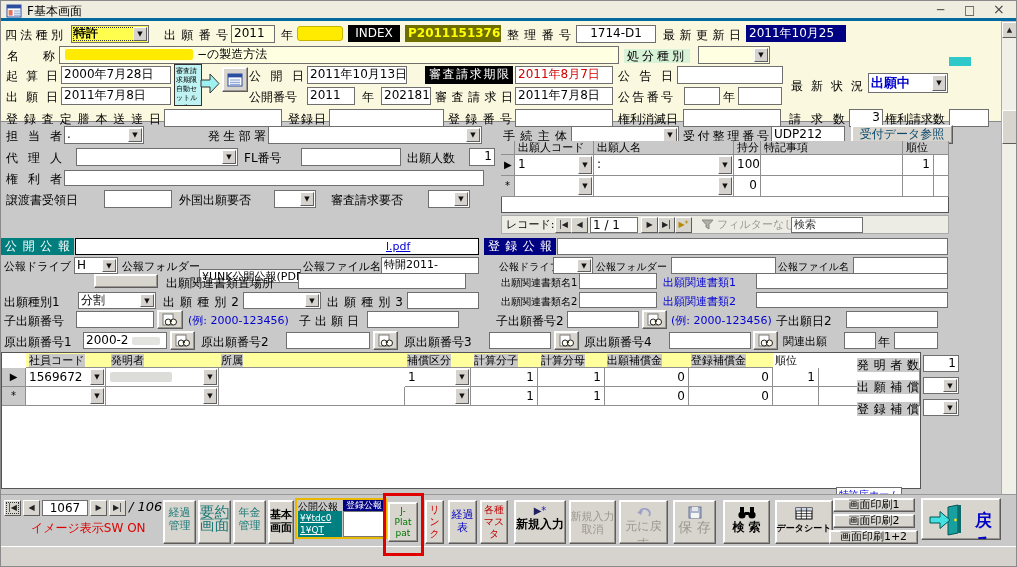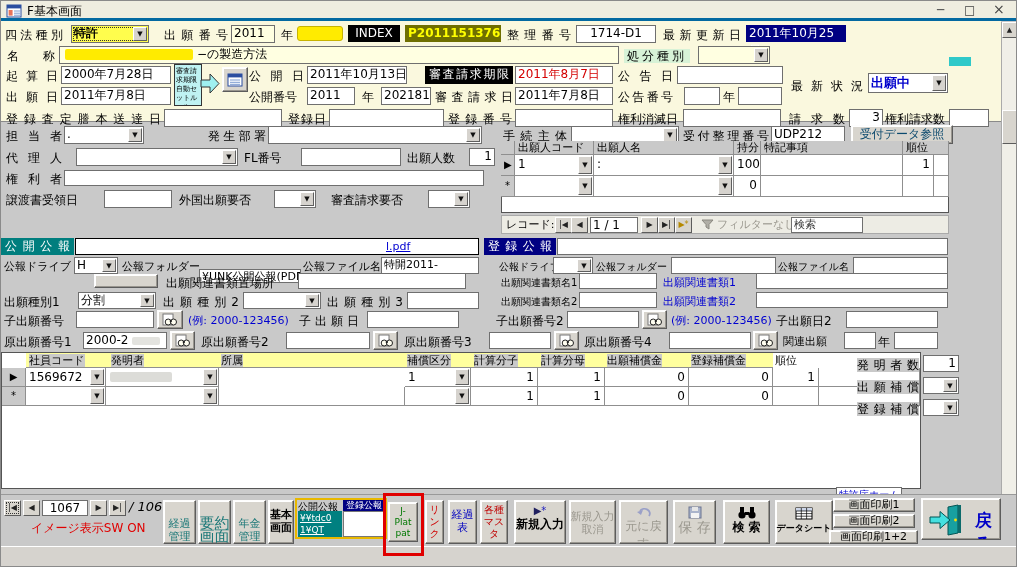--- a/index.html
+++ b/index.html
@@ -12,7 +12,7 @@
 .cream{background:#FFFFE1}
 .arr{position:absolute;right:1px;top:1px;bottom:1px;width:14px;background:#D6D3CE;border:1px solid;border-color:#fff #5f5f5f #5f5f5f #fff;font-size:7px;display:flex;align-items:center;justify-content:center;color:#111}
 .btn{position:absolute;background:#D8D5CE;border:1px solid;border-color:#fdfdfd #5c5c5c #5c5c5c #fdfdfd;box-shadow:inset -1px -1px 0 #99968f,inset 1px 1px 0 #fff;font-size:12px;text-align:center;overflow:hidden}
-.tb{line-height:13px;padding-top:16px}
+.tb{line-height:13px;padding-top:5px}
 .dis{color:#9b988f}
 .tealt{color:#1c7878}
 .cell{position:absolute;border-right:1px solid #8f8f8f;border-bottom:1px solid #8f8f8f;font-size:12px;line-height:18px;padding:0 3px;overflow:hidden;white-space:nowrap;background:#fff}

